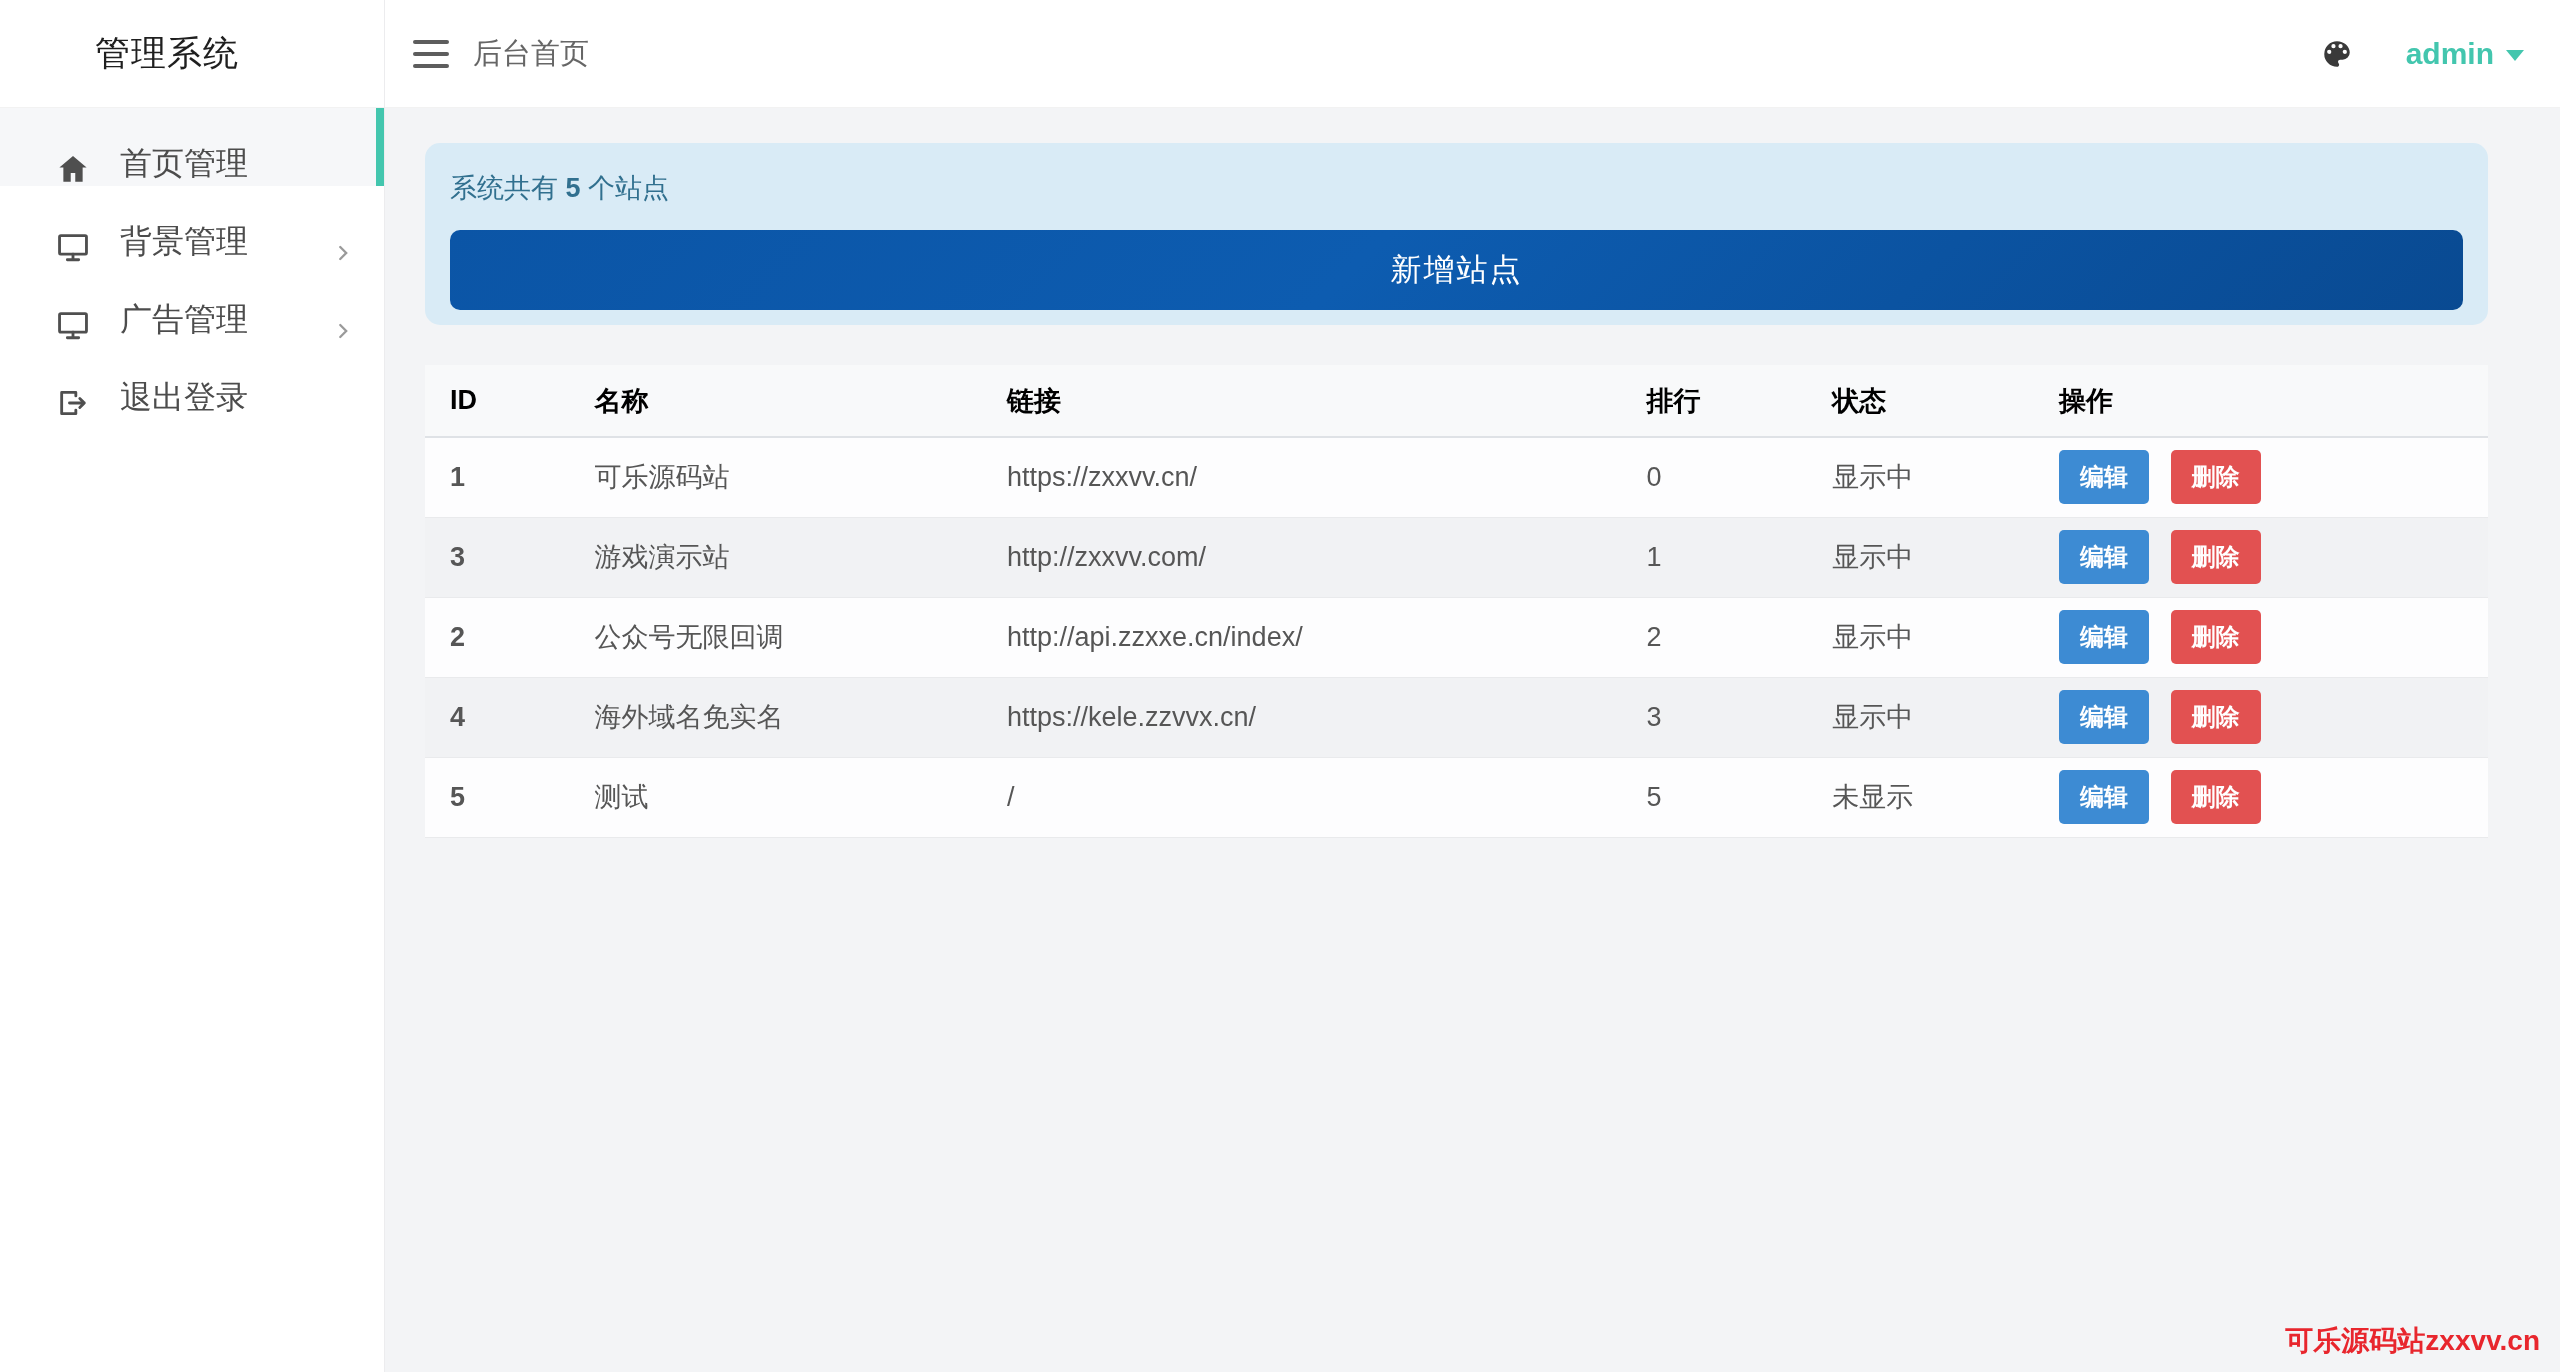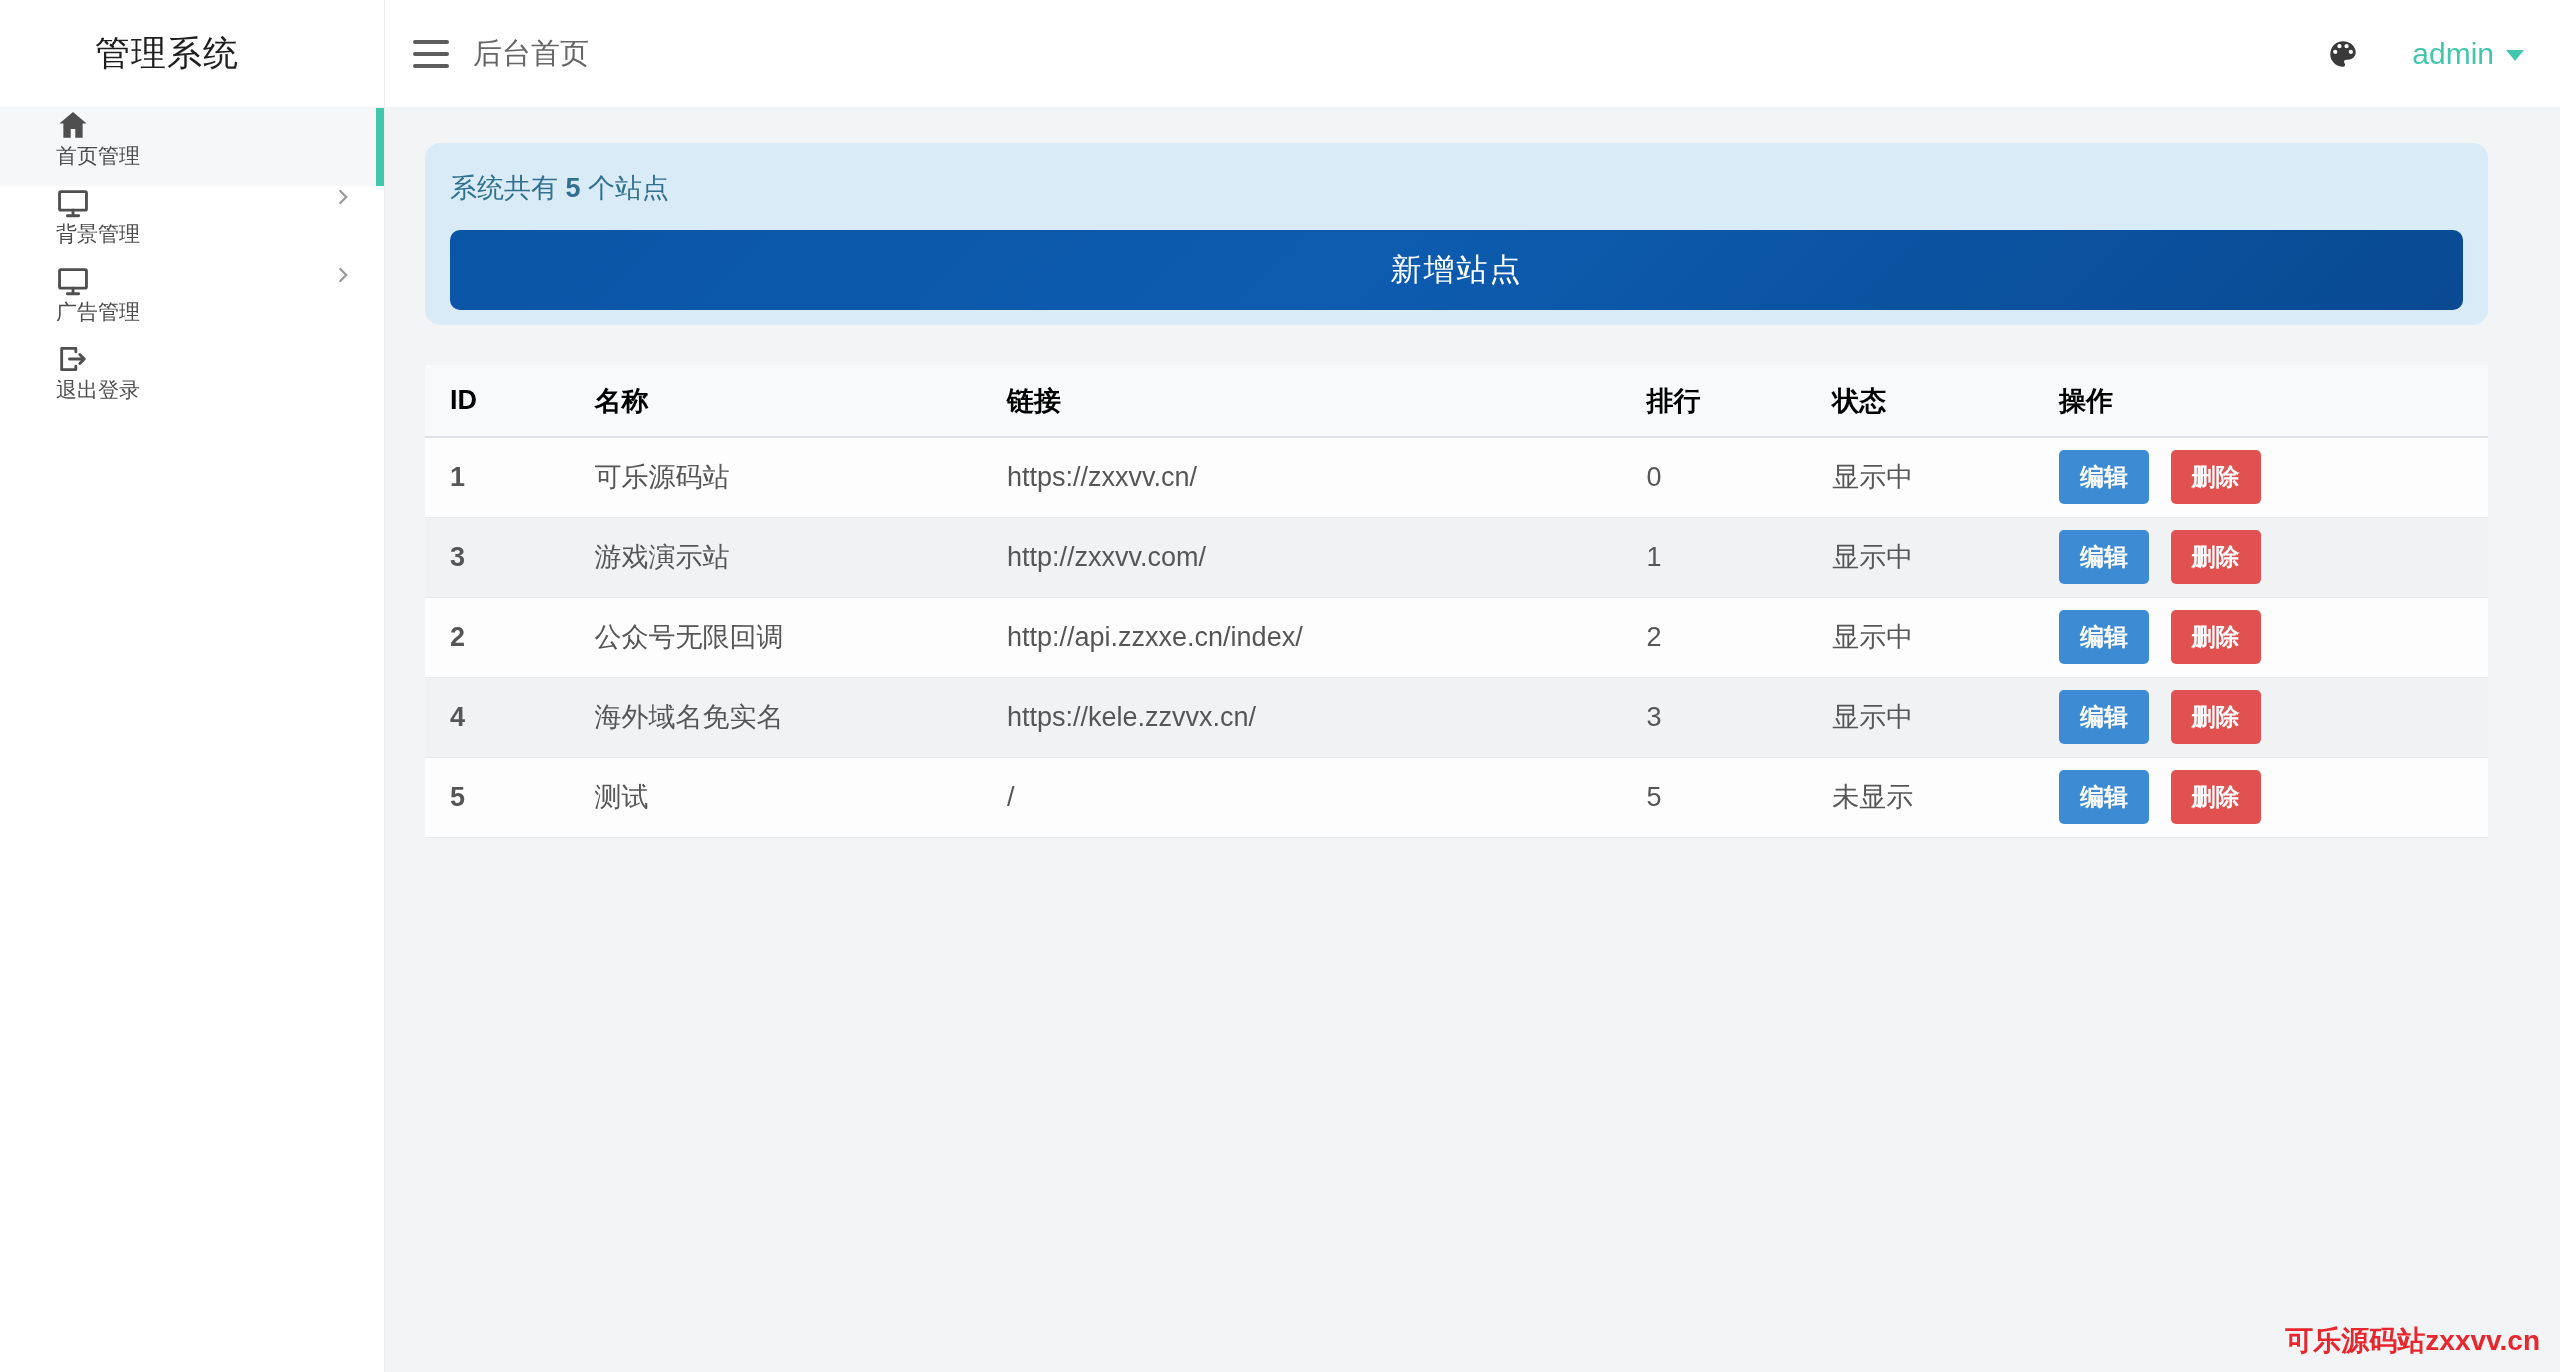--- a/index.html
+++ b/index.html
@@ -53,7 +53,7 @@
   .topbar-right { display:flex; align-items:center; gap:52px; padding-right:8px; }
   .palette { width:34px; height:34px; color:#3a3a3a; cursor:pointer; }
   .palette svg { width:100%; height:100%; display:block; }
-  .user-dd { display:flex; align-items:center; gap:12px; cursor:pointer; }
+  .user-dd { display:flex; align-items:center; gap:12px; cursor:pointer;font-weight:bold; }
   .user-name { font-size:30px; color:var(--accent,#43c6ae); }
   .caret {
     width:0; height:0; border-left:9px solid transparent; border-right:9px solid transparent;

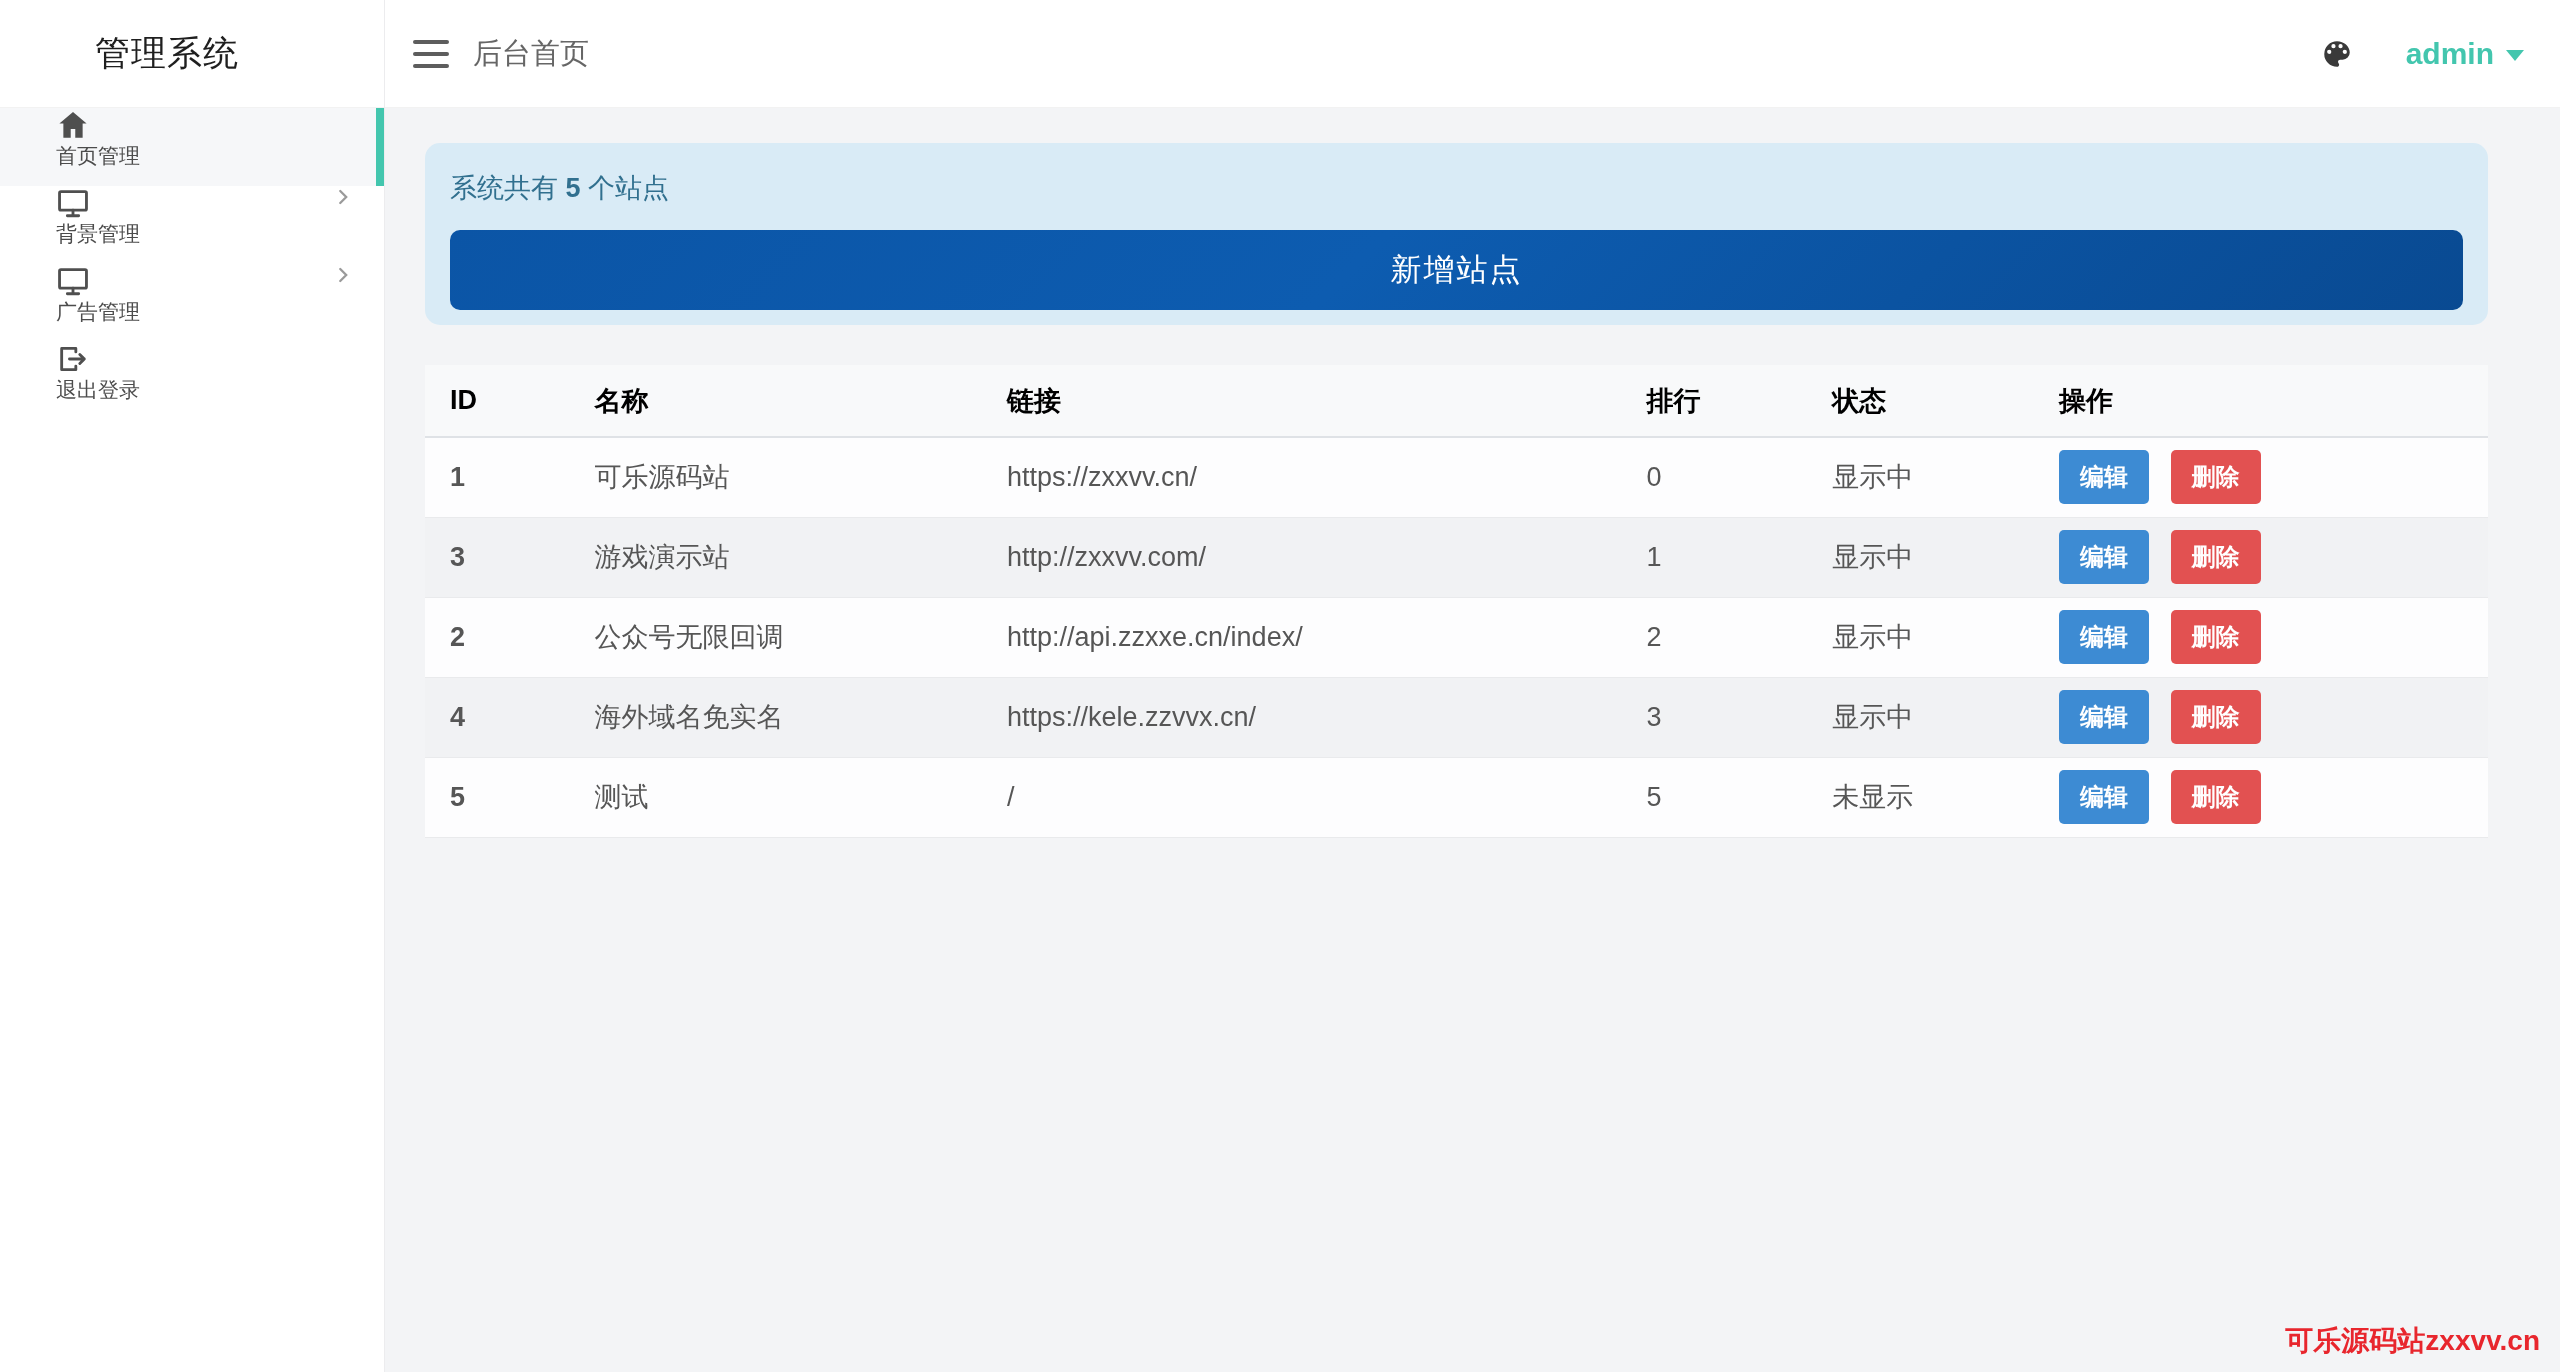--- a/index.html
+++ b/index.html
@@ -24,8 +24,8 @@
   }
   .menu { padding-top:0; }
   .menu-item {
-    position:relative; height:78px; display:flex; align-items:flex-start;
-    padding-left:56px; cursor:pointer; font-size:21px; color:#4c4c4c;flex-direction:column;
+    position:relative; height:78px; display:flex; align-items:flex-end;
+    padding-left:56px; cursor:pointer; font-size:32px; color:#4c4c4c;
   }
   .menu-item .mi-icon { width:34px; height:34px; margin-right:30px; color:#4f4f4f; flex:0 0 auto; }
   .menu-item .mi-icon svg { width:100%; height:100%; display:block; }

